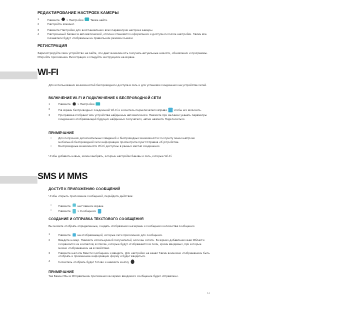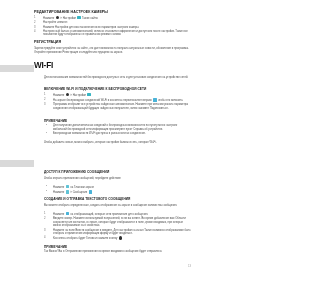--- a/index.html
+++ b/index.html
@@ -167,6 +167,9 @@
   </div>
 
   <div class="chapter-bar" style="top:160px;"></div>
+  <div class="col" style="top:156px;">
+    <div class="chapter-title">SMS И MMS</div>
+  </div>
 
   <div class="col" style="top:170px;left:44px;width:147px;">
     <div class="sub-head">ДОСТУП К ПРИЛОЖЕНИЮ СООБЩЕНИЙ</div>

